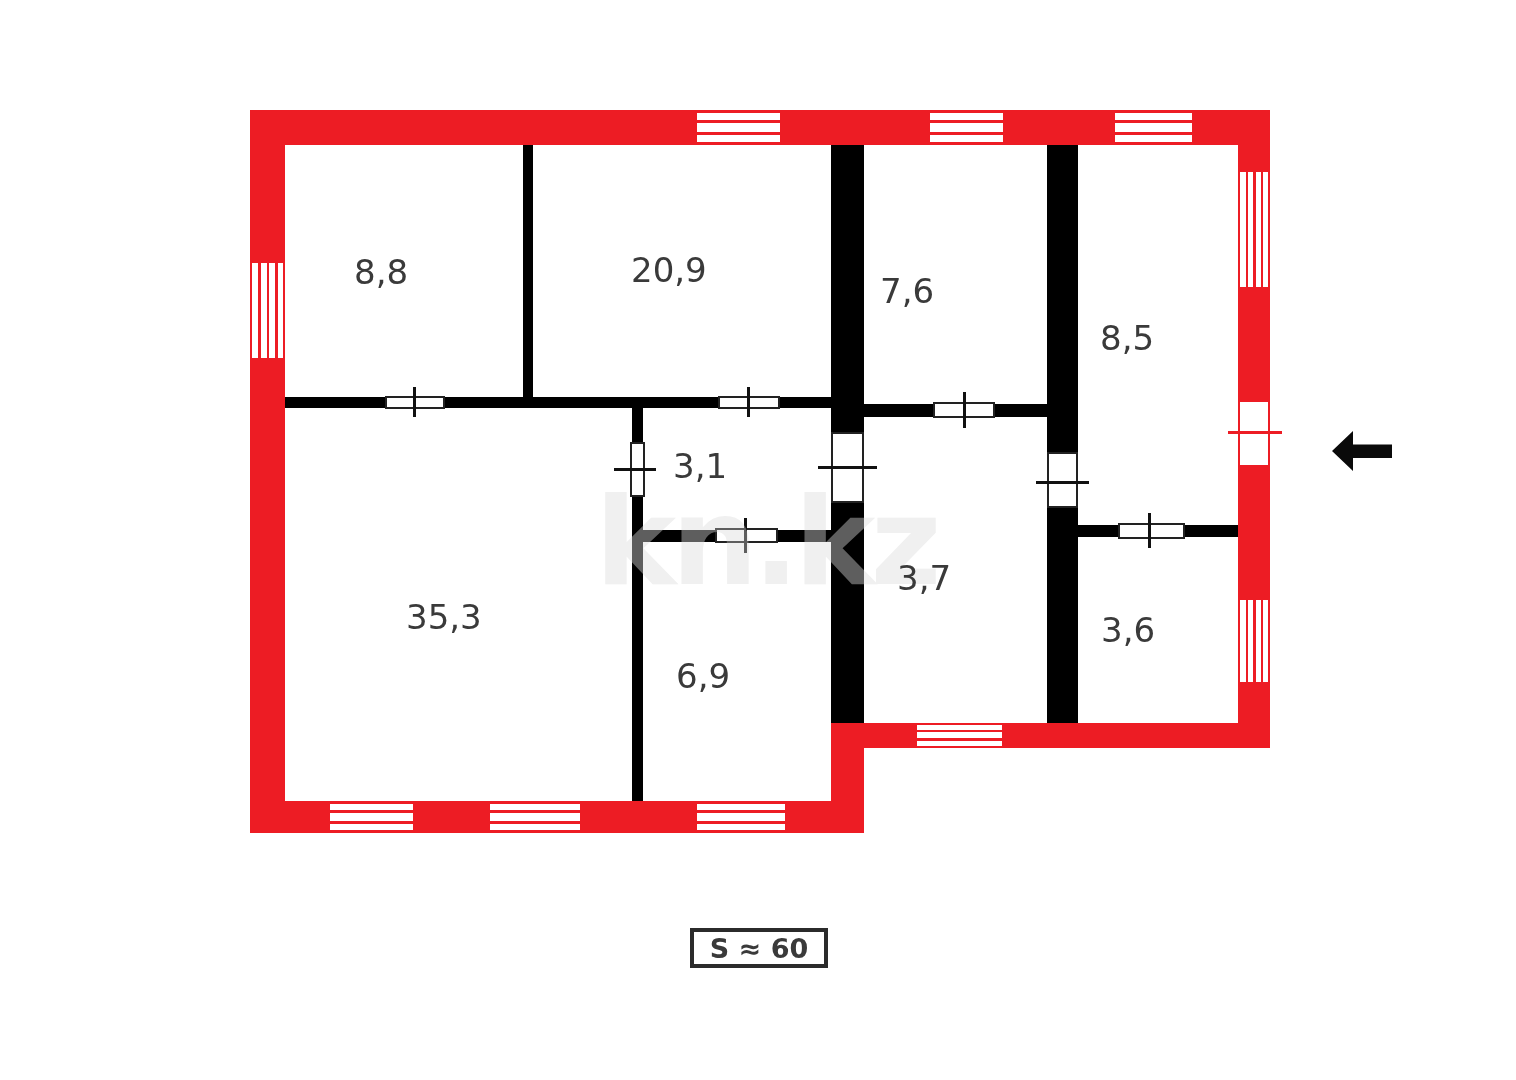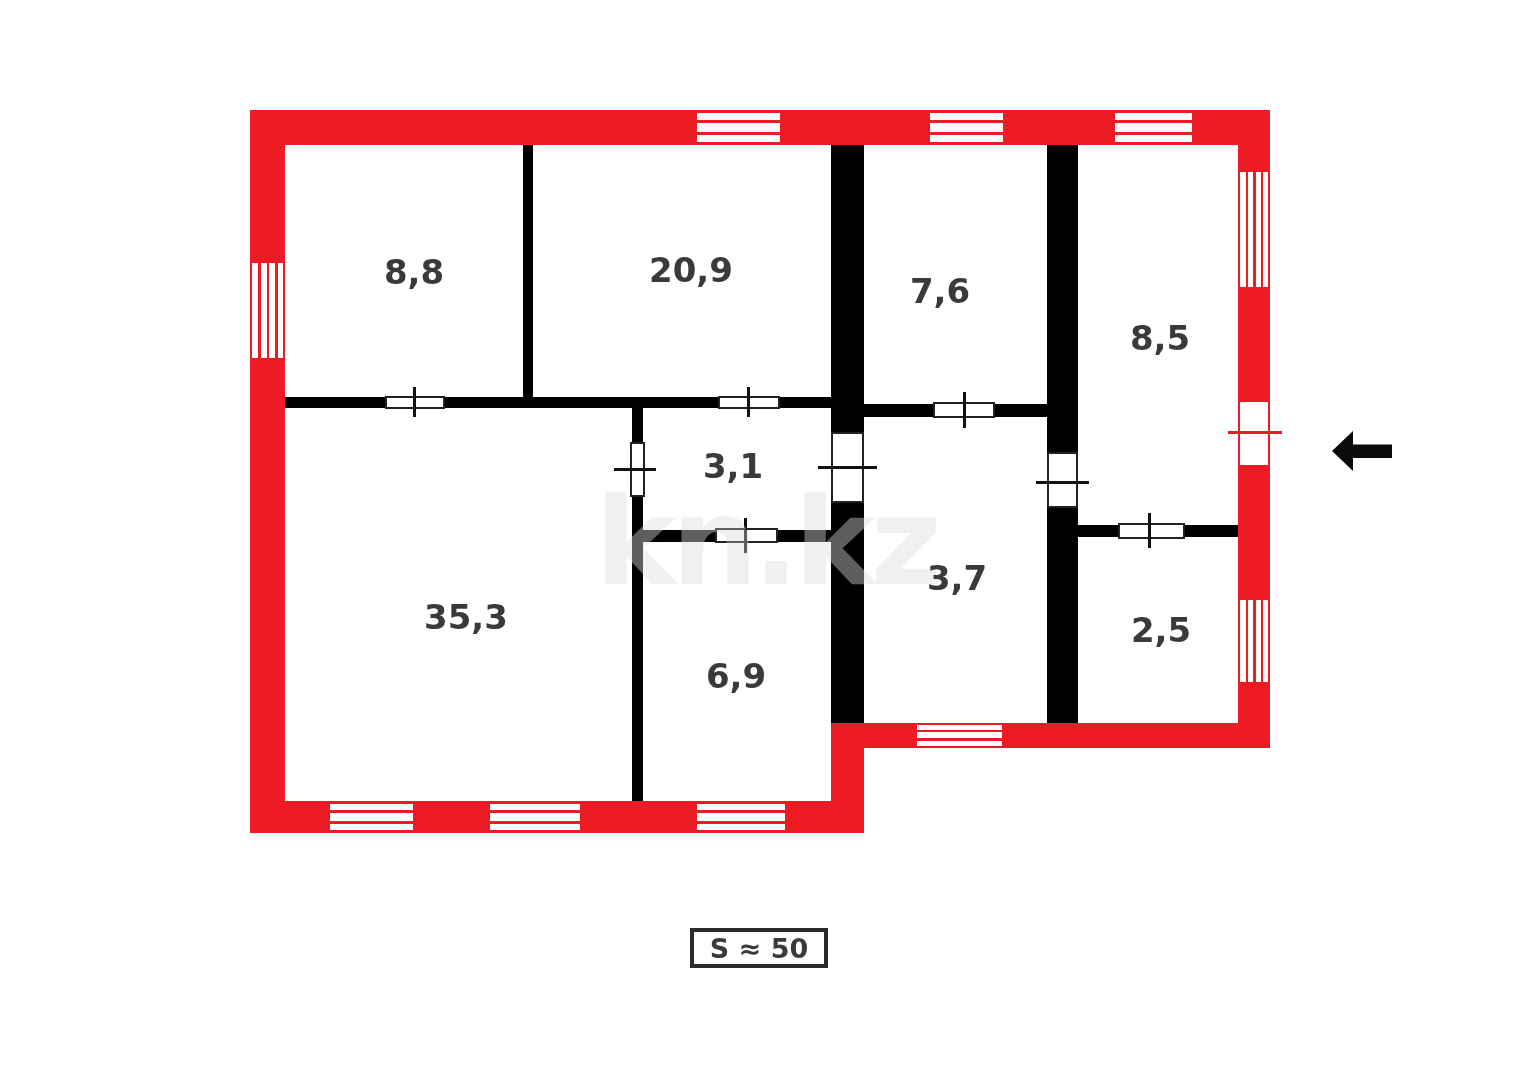--- a/index.html
+++ b/index.html
@@ -30,8 +30,8 @@
   .tick{position:absolute;background:#111;}
   .tick-red{position:absolute;background:var(--red);}
   .room-label{
-    position:absolute;width:120px;height:42px;line-height:42px;text-align:center;
-    font-size:34px;font-weight:bold;color:var(--label);letter-spacing:0px;
+    position:absolute;width:120px;height:42px;line-height:42px;
+    font-size:34px;font-weight:normal;color:var(--label);letter-spacing:0px;
   }
   .area-badge{
     position:absolute;left:690px;top:928px;width:138px;height:40px;

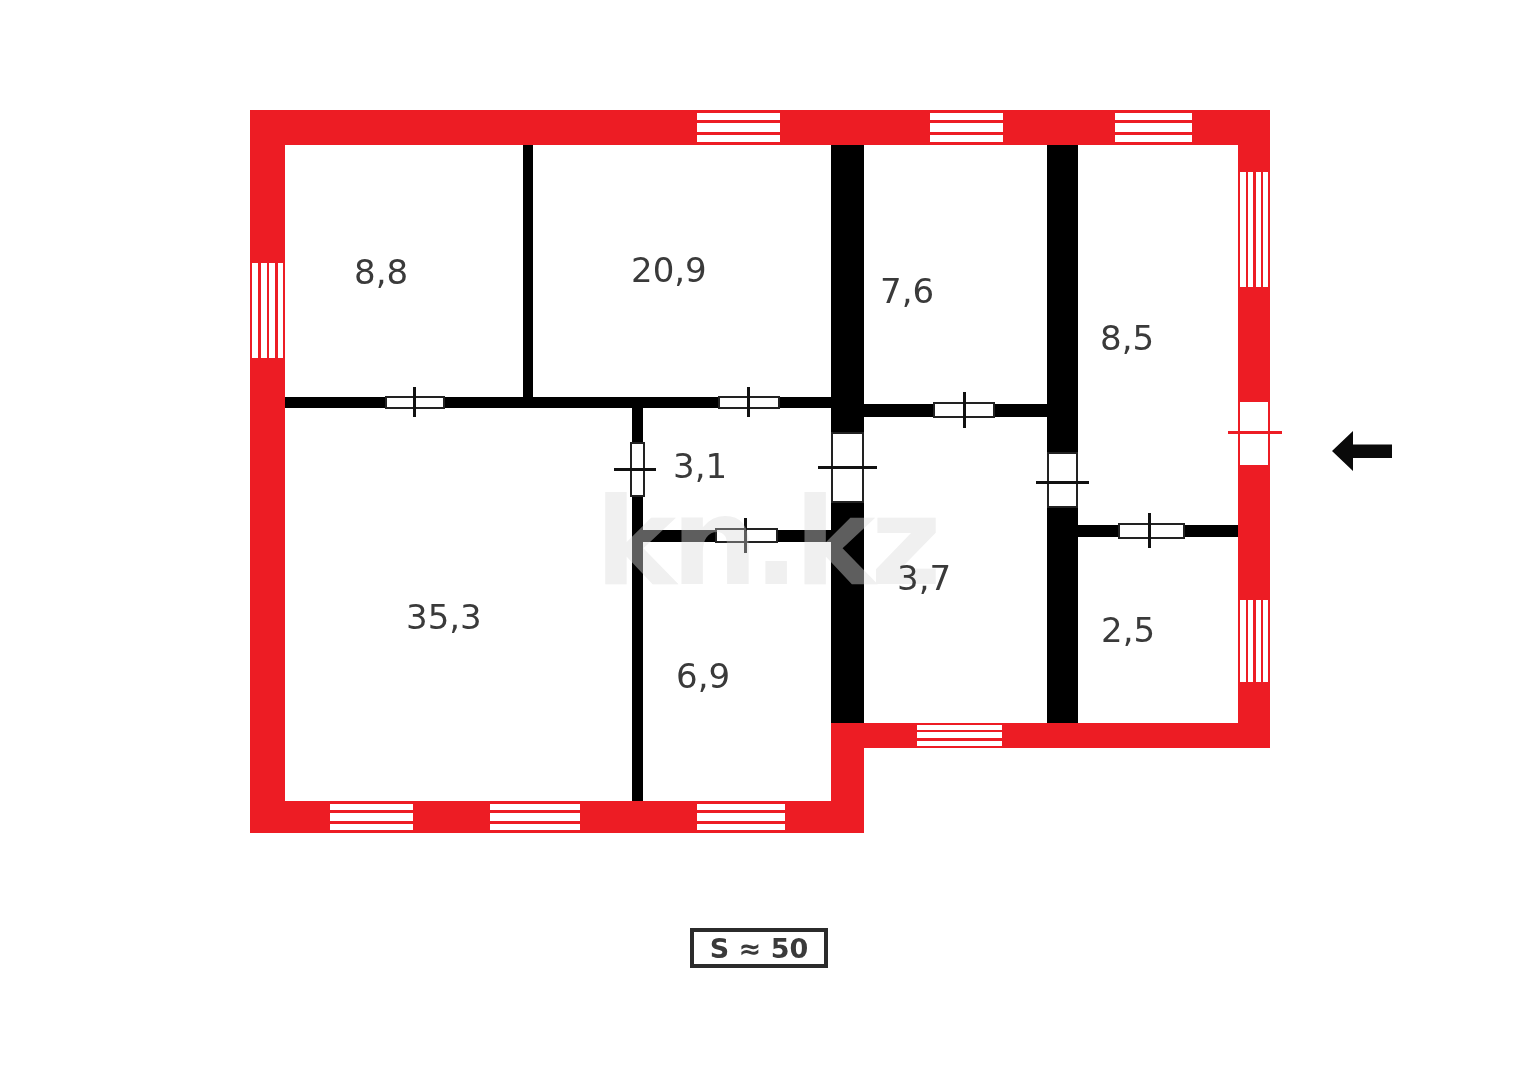--- a/index.html
+++ b/index.html
@@ -120,7 +120,7 @@
   <div class="room-label" style="left:406px;top:596px">35,3</div>
   <div class="room-label" style="left:676px;top:655px">6,9</div>
   <div class="room-label" style="left:897px;top:557px">3,7</div>
-  <div class="room-label" style="left:1101px;top:609px">2,5</div>
+  <div class="room-label" style="left:1101px;top:609px">3,6</div>
 
   <svg class="arrow" viewBox="0 0 72 54">
     <polygon points="7,27 28,7 28,20.5 67,20.5 67,34 28,34 28,47" fill="#0a0a0a"></polygon>

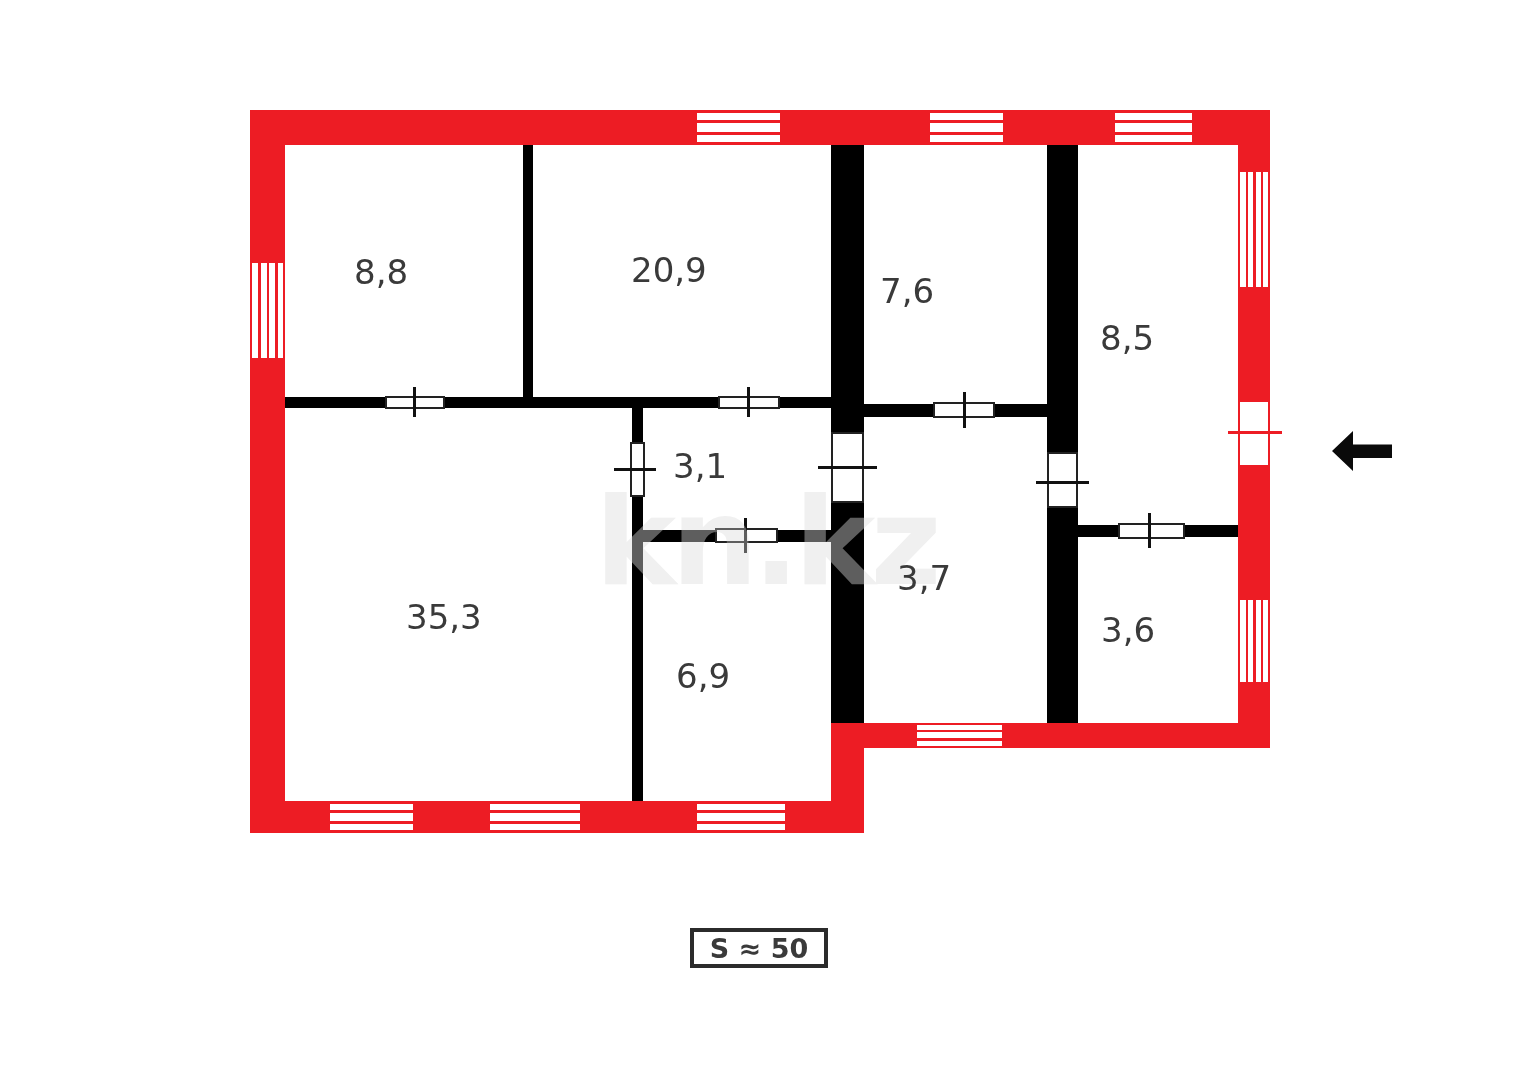--- a/index.html
+++ b/index.html
@@ -127,7 +127,7 @@
   </svg>
 
   <div class="area-badge">
-    <span>S ≈ 50</span>
+    <span>S ≈ 60</span>
   </div>
 
 </div>

